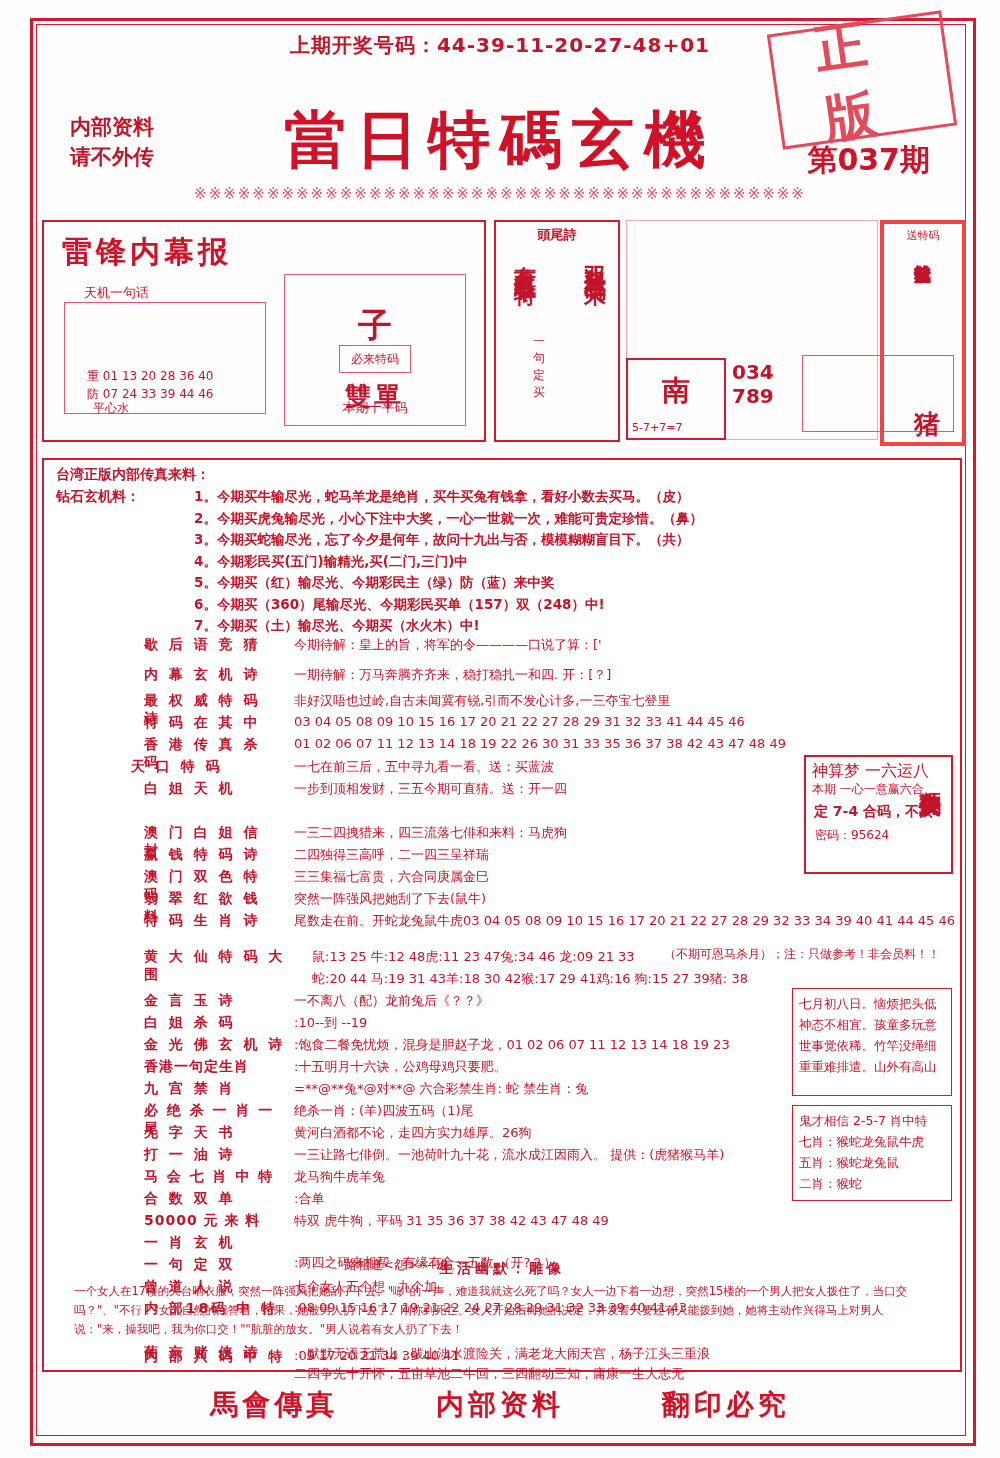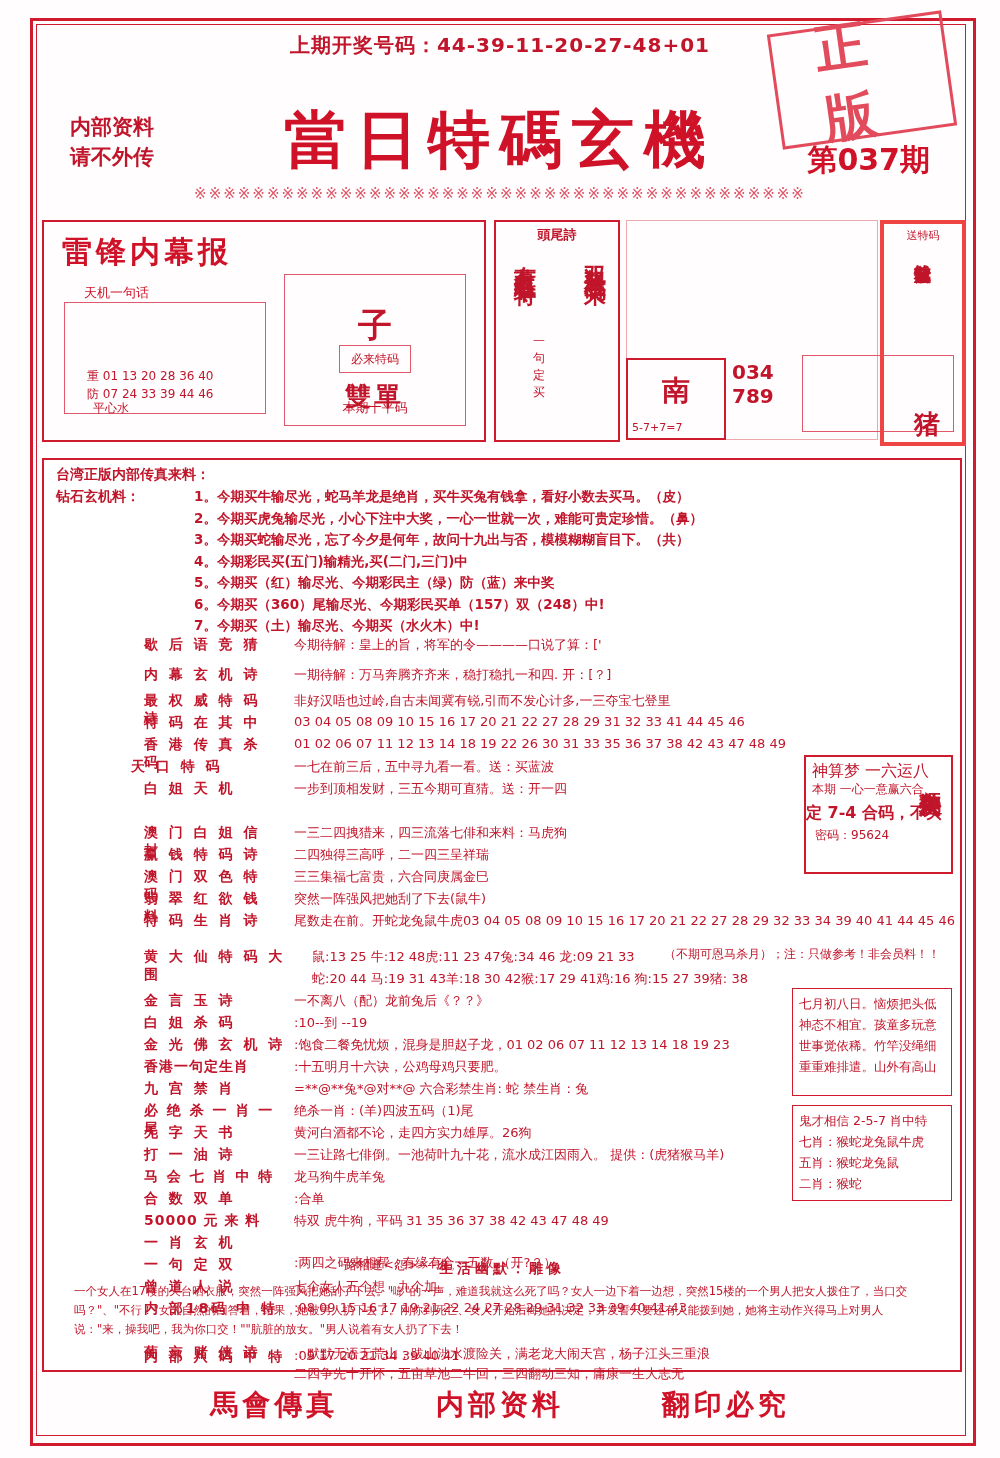--- a/index.html
+++ b/index.html
@@ -62,7 +62,7 @@
   .boxA .t{position:absolute;left:6px;top:4px;font-size:16px;}
   .boxA .big{position:absolute;right:6px;top:18px;writing-mode:vertical-rl;text-orientation:upright;font-size:22px;font-weight:bold;}
   .boxA .l2{position:absolute;left:6px;top:24px;font-size:12px;}
-  .boxA .l3{position:absolute;left:0;top:46px;font-size:16px;font-weight:bold;}
+  .boxA .l3{position:absolute;left:8px;top:46px;font-size:14px;font-weight:bold;}
   .boxA .l4{position:absolute;left:9px;top:70px;font-size:12px;}
 
   .boxB{position:absolute;left:748px;top:528px;width:160px;height:108px;border:1px solid #d01b2e;font-size:12.5px;line-height:21px;padding:4px 6px;box-sizing:border-box;}

